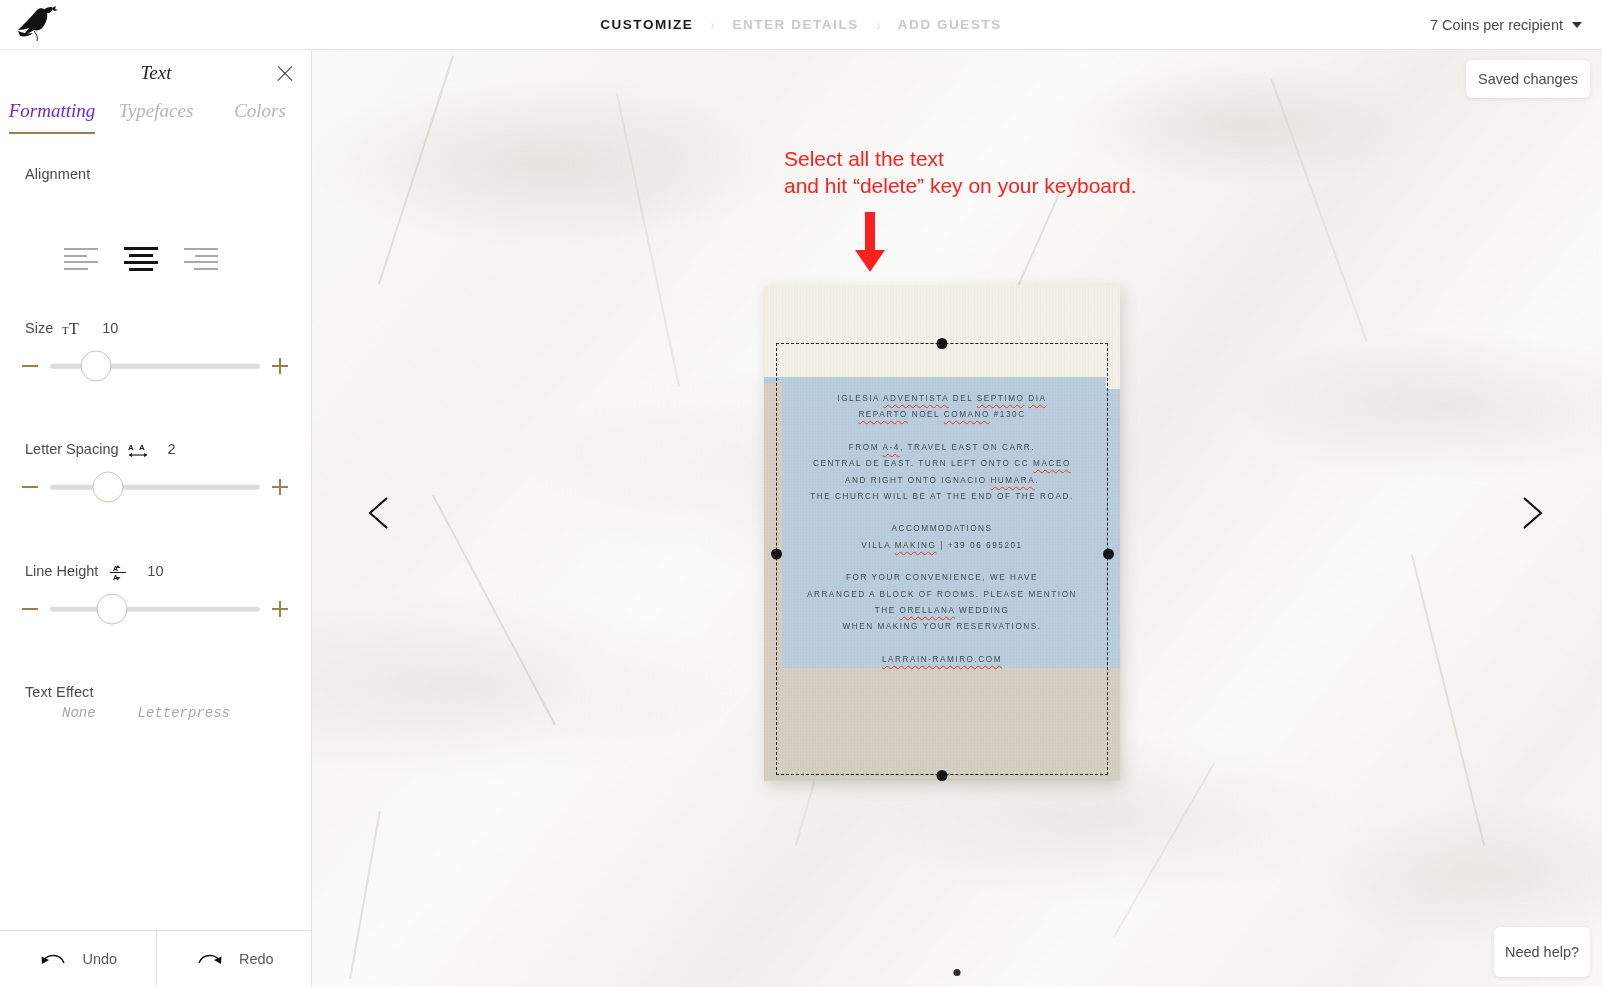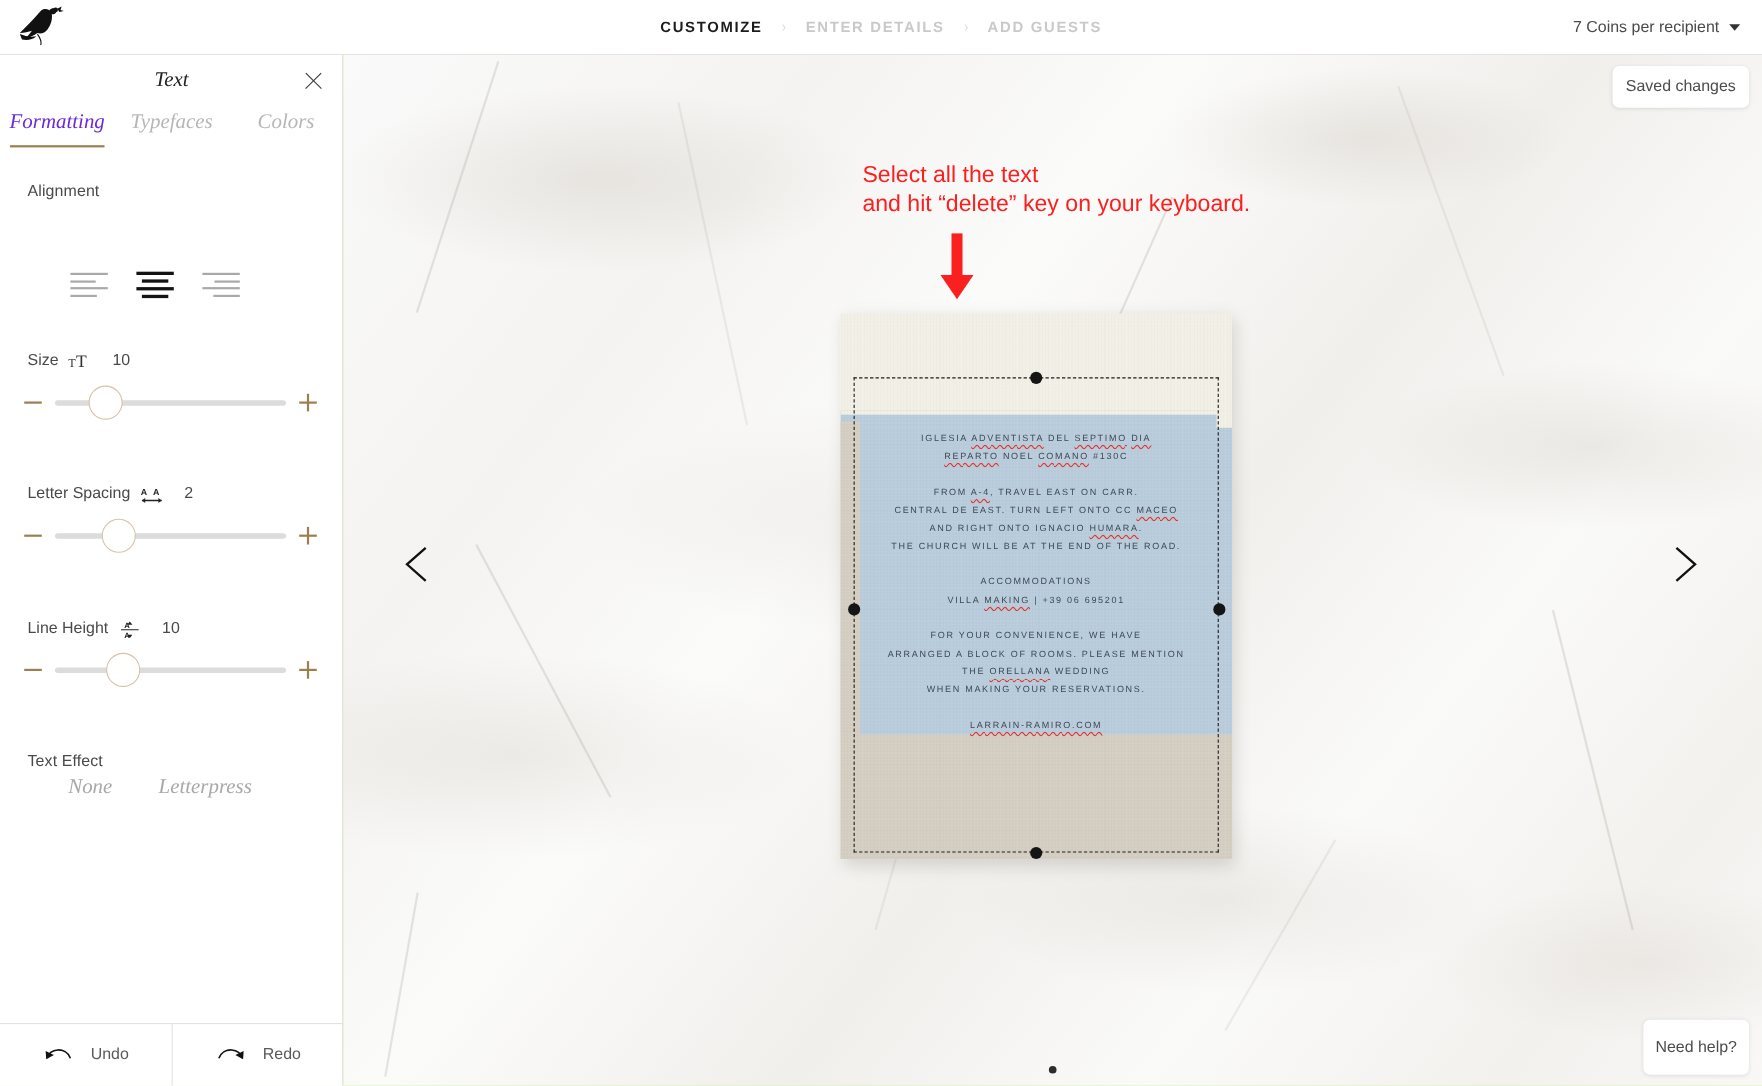--- a/index.html
+++ b/index.html
@@ -151,8 +151,8 @@
   
   .fx-row { position: absolute; left: 62px; top: 655px; display: flex; gap: 42px; }
   .fx-opt {
-    font-family: Liberation Serif, serif; font-style: italic;
-    font-size: 19px; color: #a8a8a8; cursor: pointer;
+    font-family: Liberation Mono, monospace; font-style: italic;
+    font-size: 14px; color: #a8a8a8; cursor: pointer;
   }
 
   

